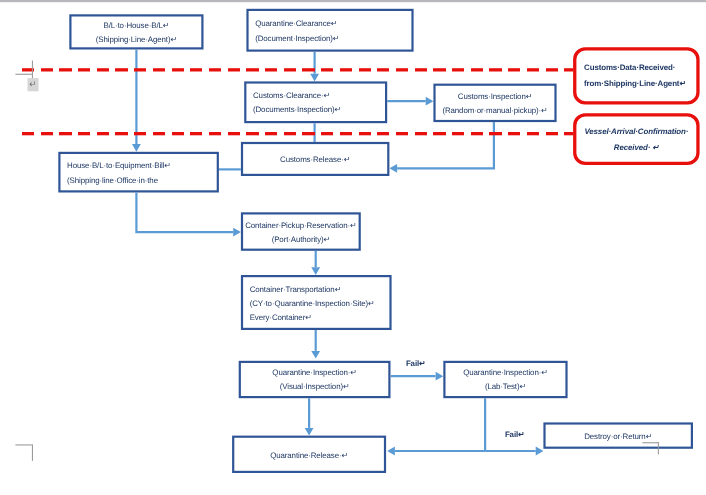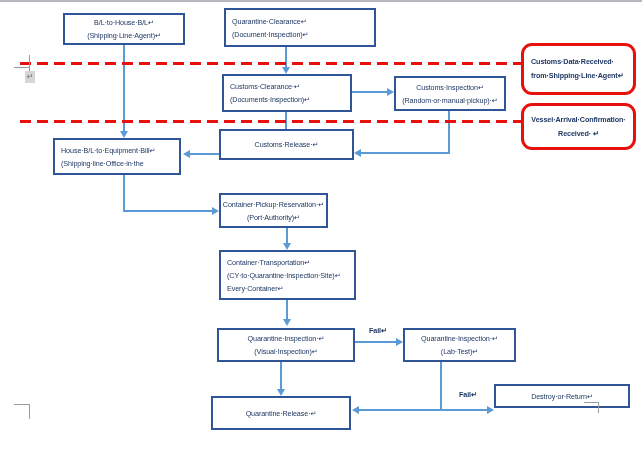--- a/index.html
+++ b/index.html
@@ -144,7 +144,7 @@
     <div class="lline">from·Shipping·Line·Agent↵</div>
   </div>
 
-  <div class="callout" style="left:521px;top:103px;width:115px;height:47px;">
+  <div class="callout" style="left:521px;top:103px;width:115px;height:47px;font-style:italic;">
     <div class="cline">Vessel·Arrival·Confirmation·</div>
     <div class="cline">Received·&nbsp;↵</div>
   </div>

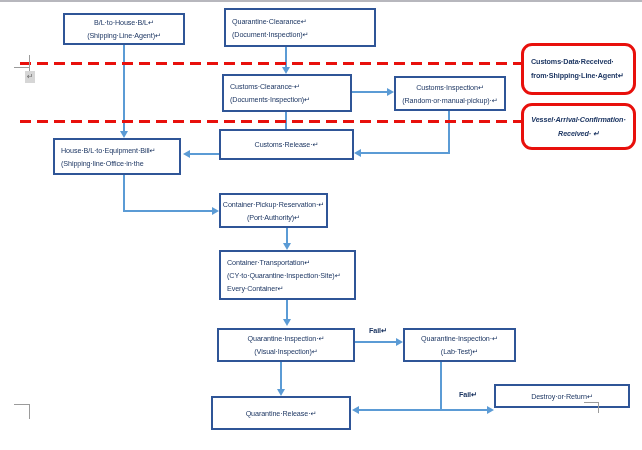--- a/index.html
+++ b/index.html
@@ -105,7 +105,7 @@
     <div>Customs·Release·↵</div>
   </div>
 
-  <div class="fbox left" style="left:53px;top:138px;width:128px;height:37px;">
+  <div class="fbox left" style="left:53px;top:138px;width:146px;height:37px;">
     <div>House·B/L·to·Equipment·Bill↵</div>
     <div>(Shipping·line·Office·in·the</div>
   </div>

